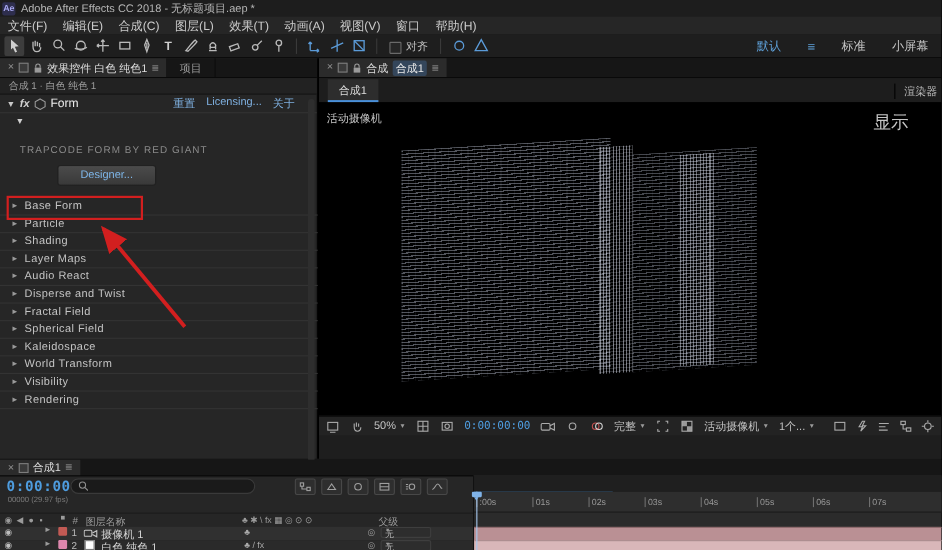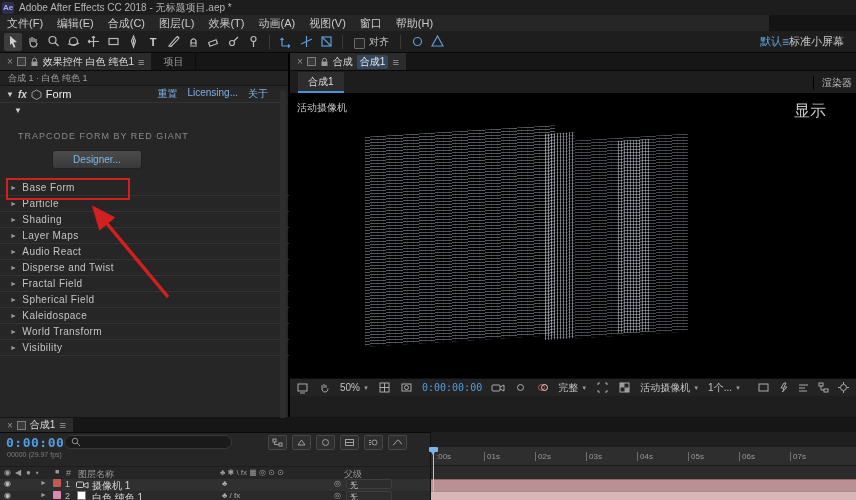--- a/index.html
+++ b/index.html
@@ -11,7 +11,7 @@
             display:flex;align-items:center;gap:5px;padding-left:2px;font-size:10px;color:#b5b5b5}
   .ae-badge{width:12px;height:12px;background:#2e2e4e;color:#a9a9f2;font-size:8px;font-weight:bold;
             display:flex;align-items:center;justify-content:center;border-radius:2px}
-  #menubar{position:absolute;left:0;top:15px;width:769px;height:16px;background:#262626;
+  #menubar{position:absolute;left:0;top:15px;width:856px;height:16px;background:#262626;
            display:flex;align-items:center;font-size:11px;color:#cbcbcb}
   #menubar span{padding:0 7px;cursor:default}
   #toolbar{position:absolute;left:0;top:31px;width:856px;height:22px;background:#1e1e1e;

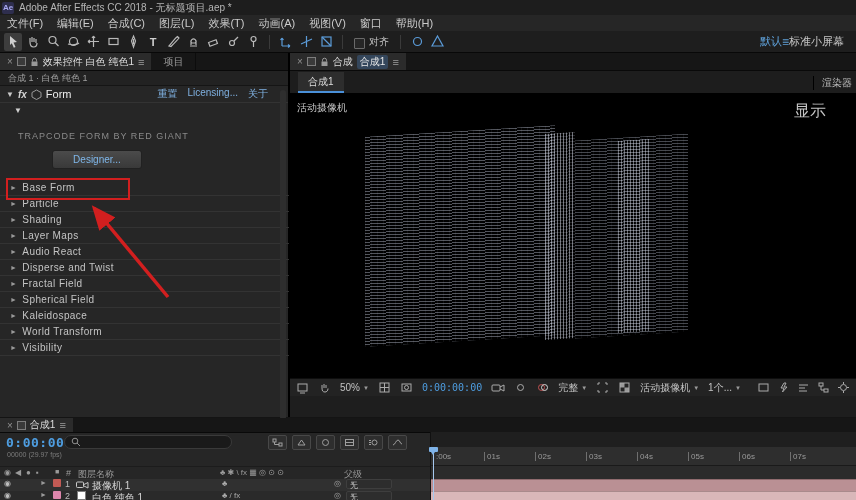--- a/index.html
+++ b/index.html
@@ -23,7 +23,7 @@
   .tsep{width:1px;height:14px;background:#3a3a3a;margin:0 5px;flex:0 0 auto}
   #snap{display:flex;align-items:flex-end;gap:4px;margin:0 4px;font-size:10px;color:#c2c2c2}
   #snap .cb{width:9px;height:9px;border:1px solid #6a6a6a;background:#262626;border-radius:1px}
-  .ws{margin-left:auto;display:flex;align-items:center;gap:0;font-size:11px;padding-right:8px}
+  .ws{margin-left:auto;display:flex;align-items:center;gap:24px;font-size:11px;padding-right:8px}
   .ws .on{color:#5ea0d8}
   .ws .menu{color:#5ea0d8;font-size:12px}
 

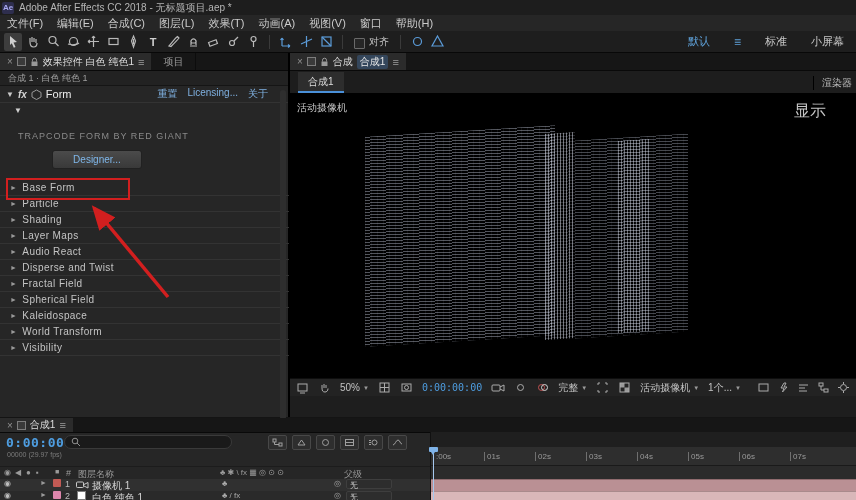--- a/index.html
+++ b/index.html
@@ -335,6 +335,10 @@
           <span class="tw">►</span>
           <span>Visibility</span>
         </div>
+      <div class="fx-row">
+          <span class="tw">►</span>
+          <span>Rendering</span>
+        </div>
     </div>
     <div id="fx-scroll"></div>
   </div>

